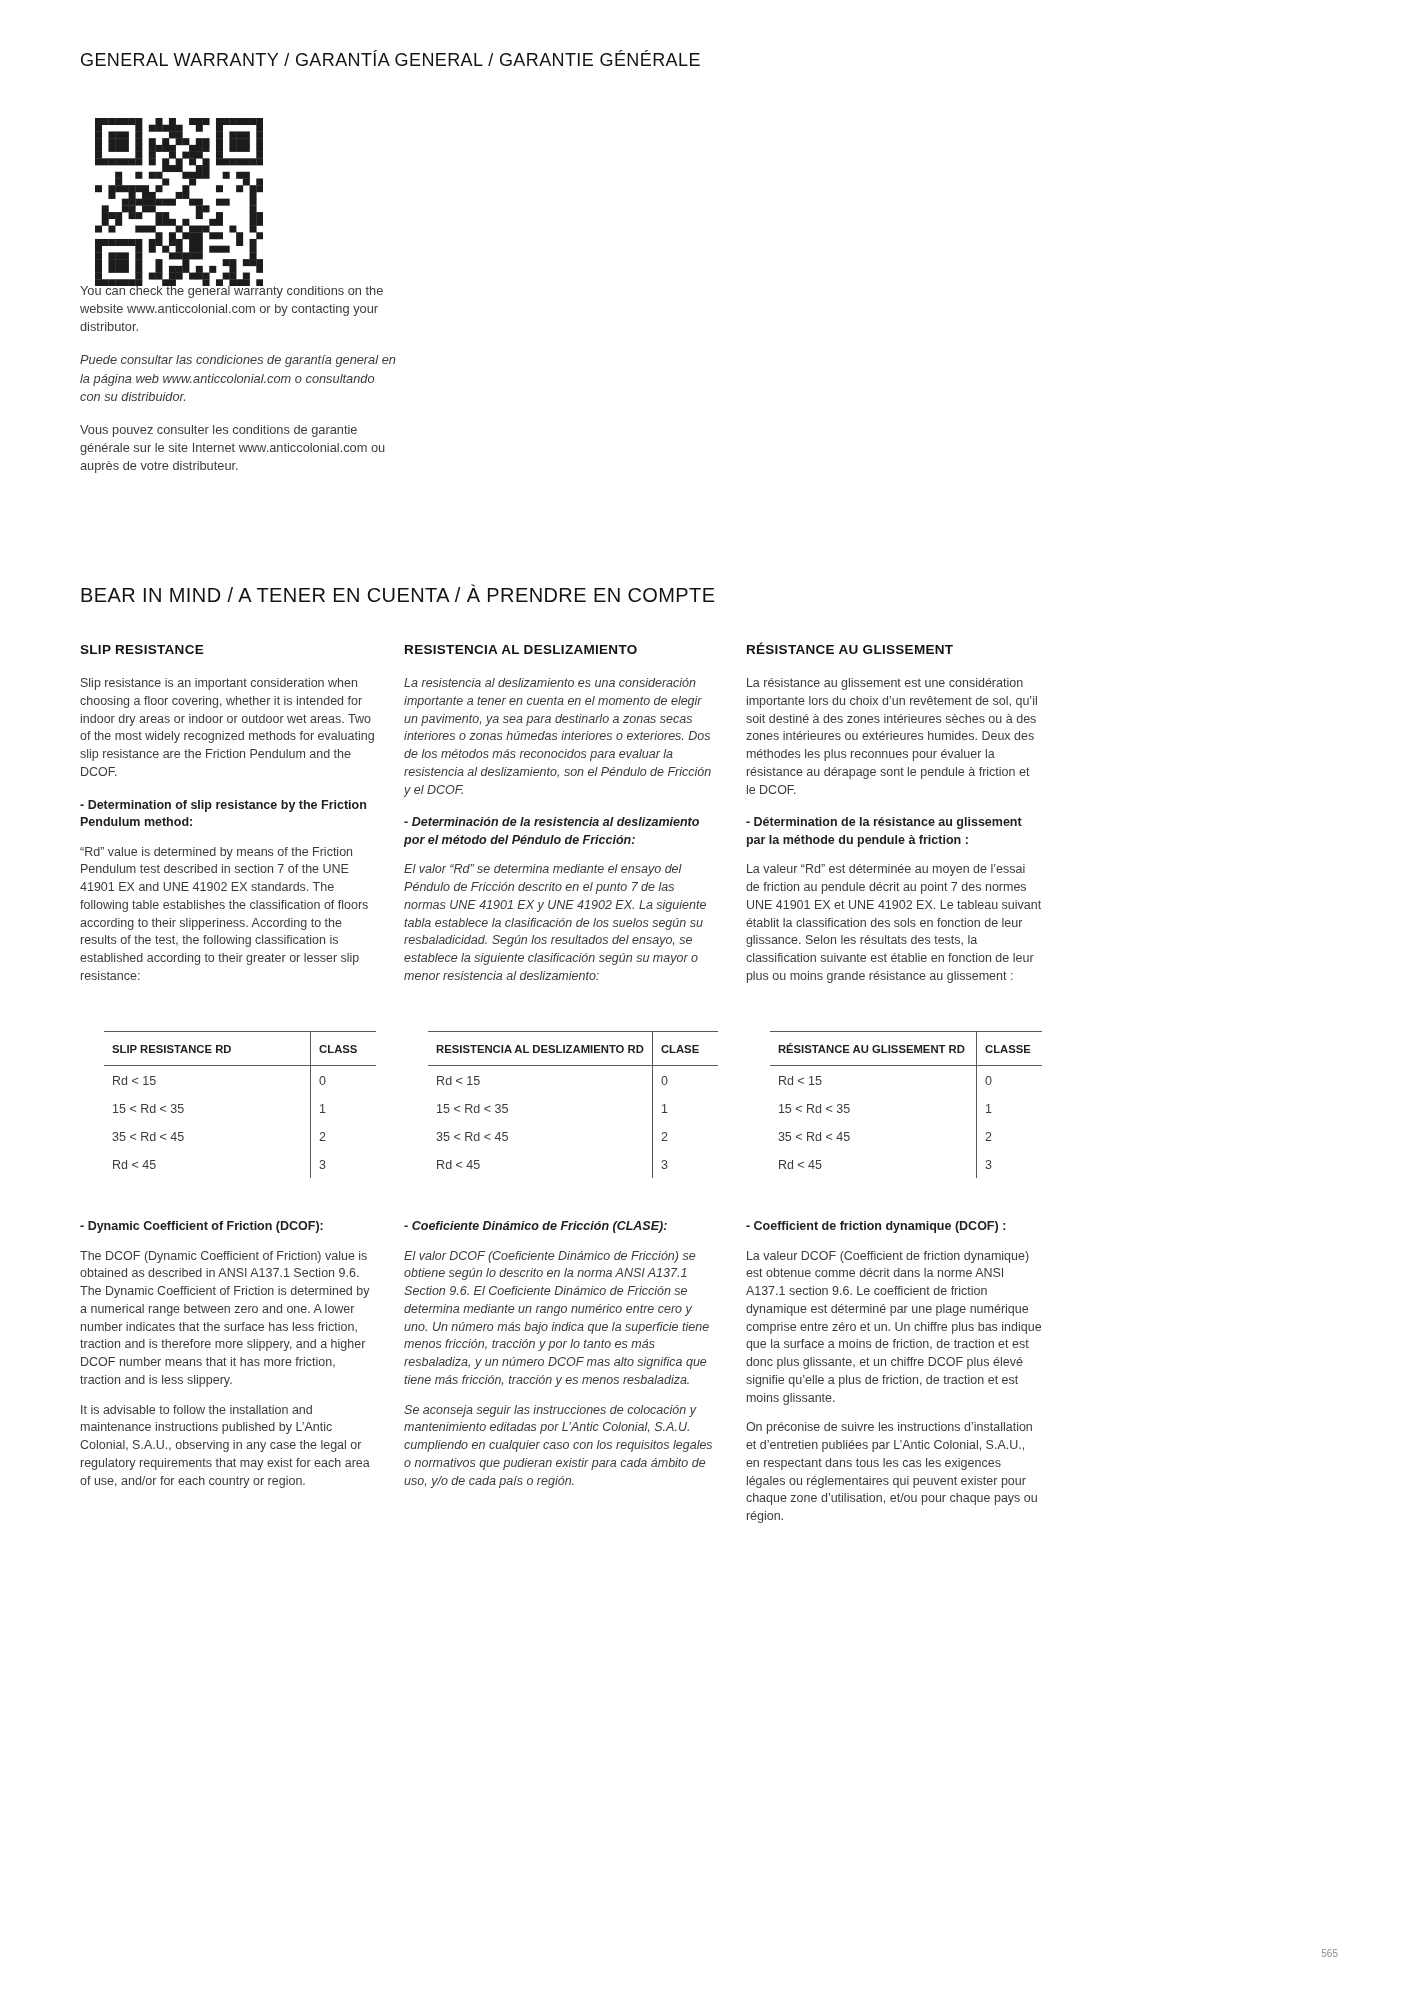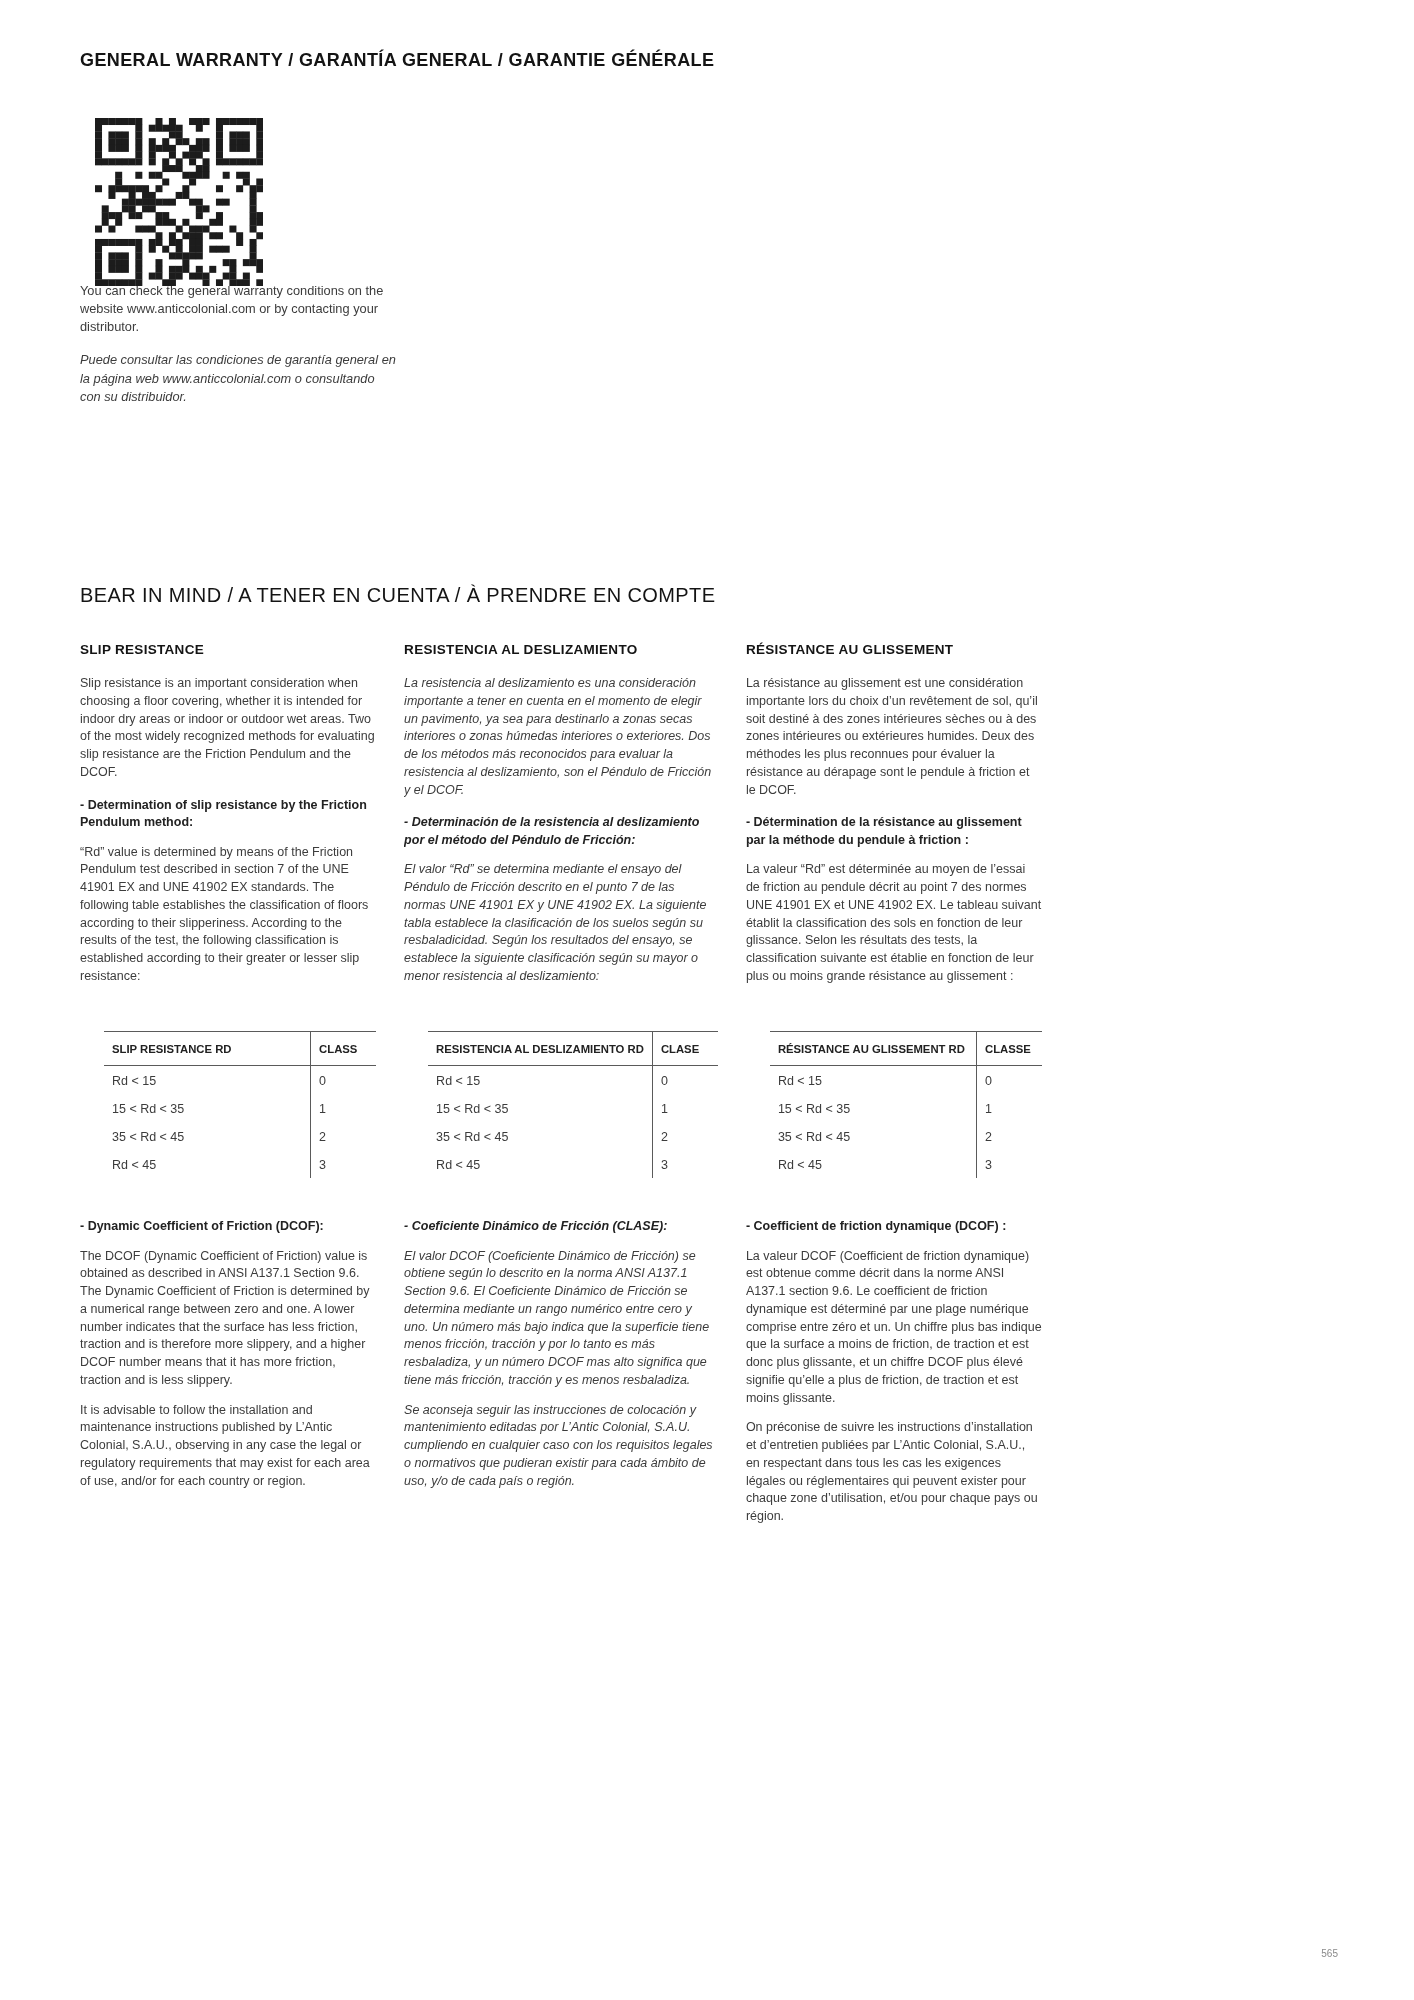--- a/index.html
+++ b/index.html
@@ -19,7 +19,7 @@
     top: 50px;
     margin: 0;
     font-size: 18px;
-    font-weight: bold;
+    font-weight: normal;
     letter-spacing: 0.4px;
     color: #141414;
   }

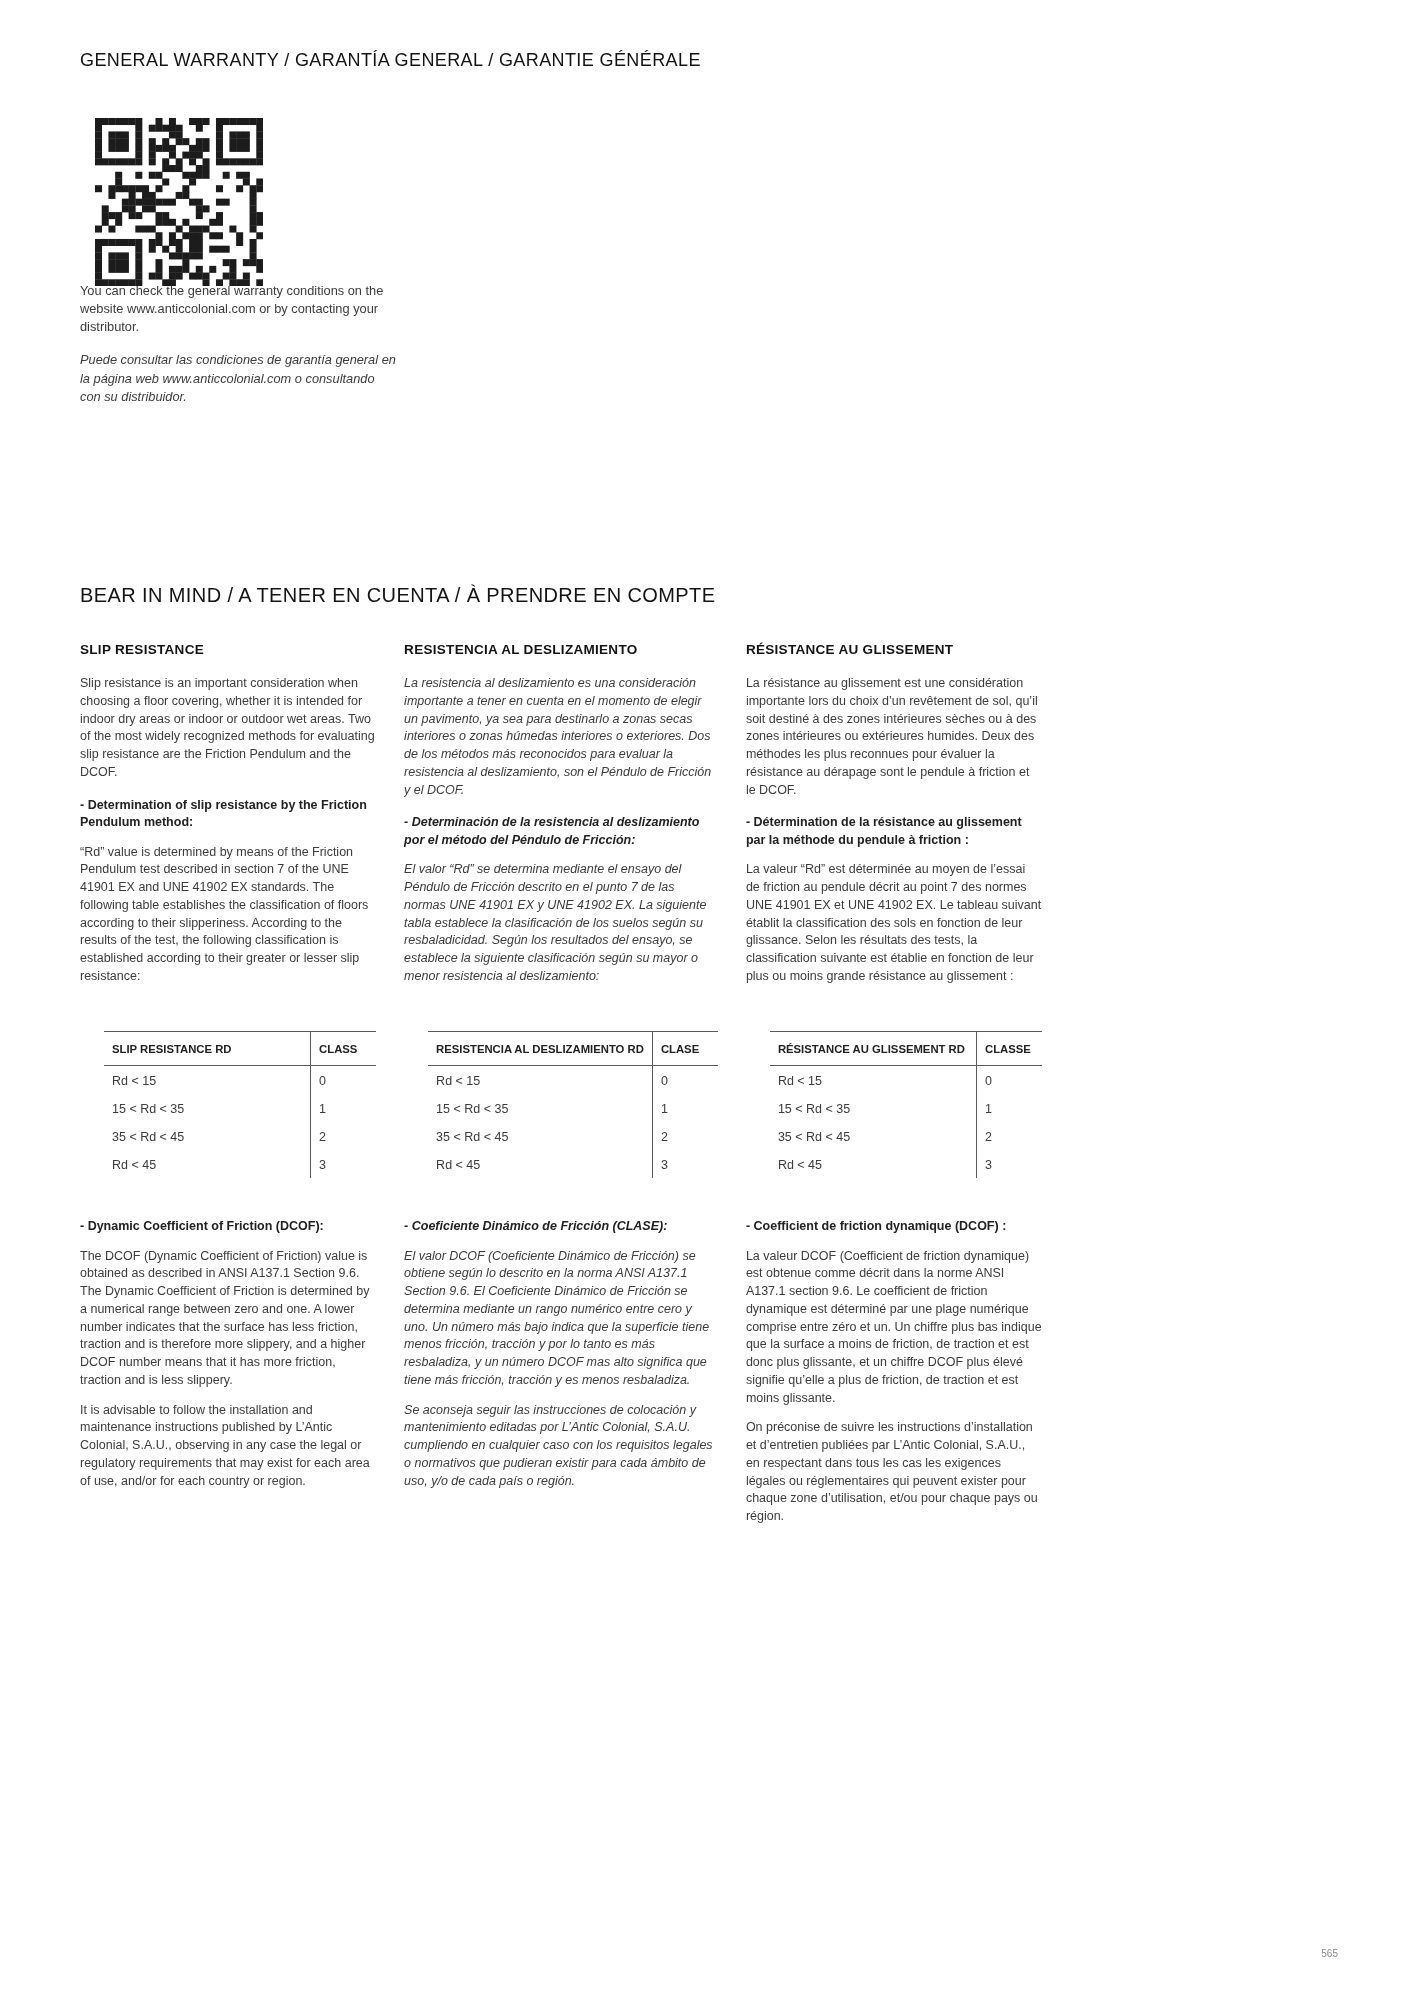--- a/index.html
+++ b/index.html
@@ -422,6 +422,7 @@
   <div class="warranty-block">
     <p>You can check the general warranty conditions on the website www.anticcolonial.com or by contacting your distributor.</p>
     <p class="italic">Puede consultar las condiciones de garantía general en la página web www.anticcolonial.com o consultando con su distribuidor.</p>
+    <p>Vous pouvez consulter les conditions de garantie générale sur le site Internet www.anticcolonial.com ou auprès de votre distributeur.</p>
   </div>
 
   <h2 class="section-title">BEAR IN MIND / A TENER EN CUENTA / À PRENDRE EN COMPTE</h2>

